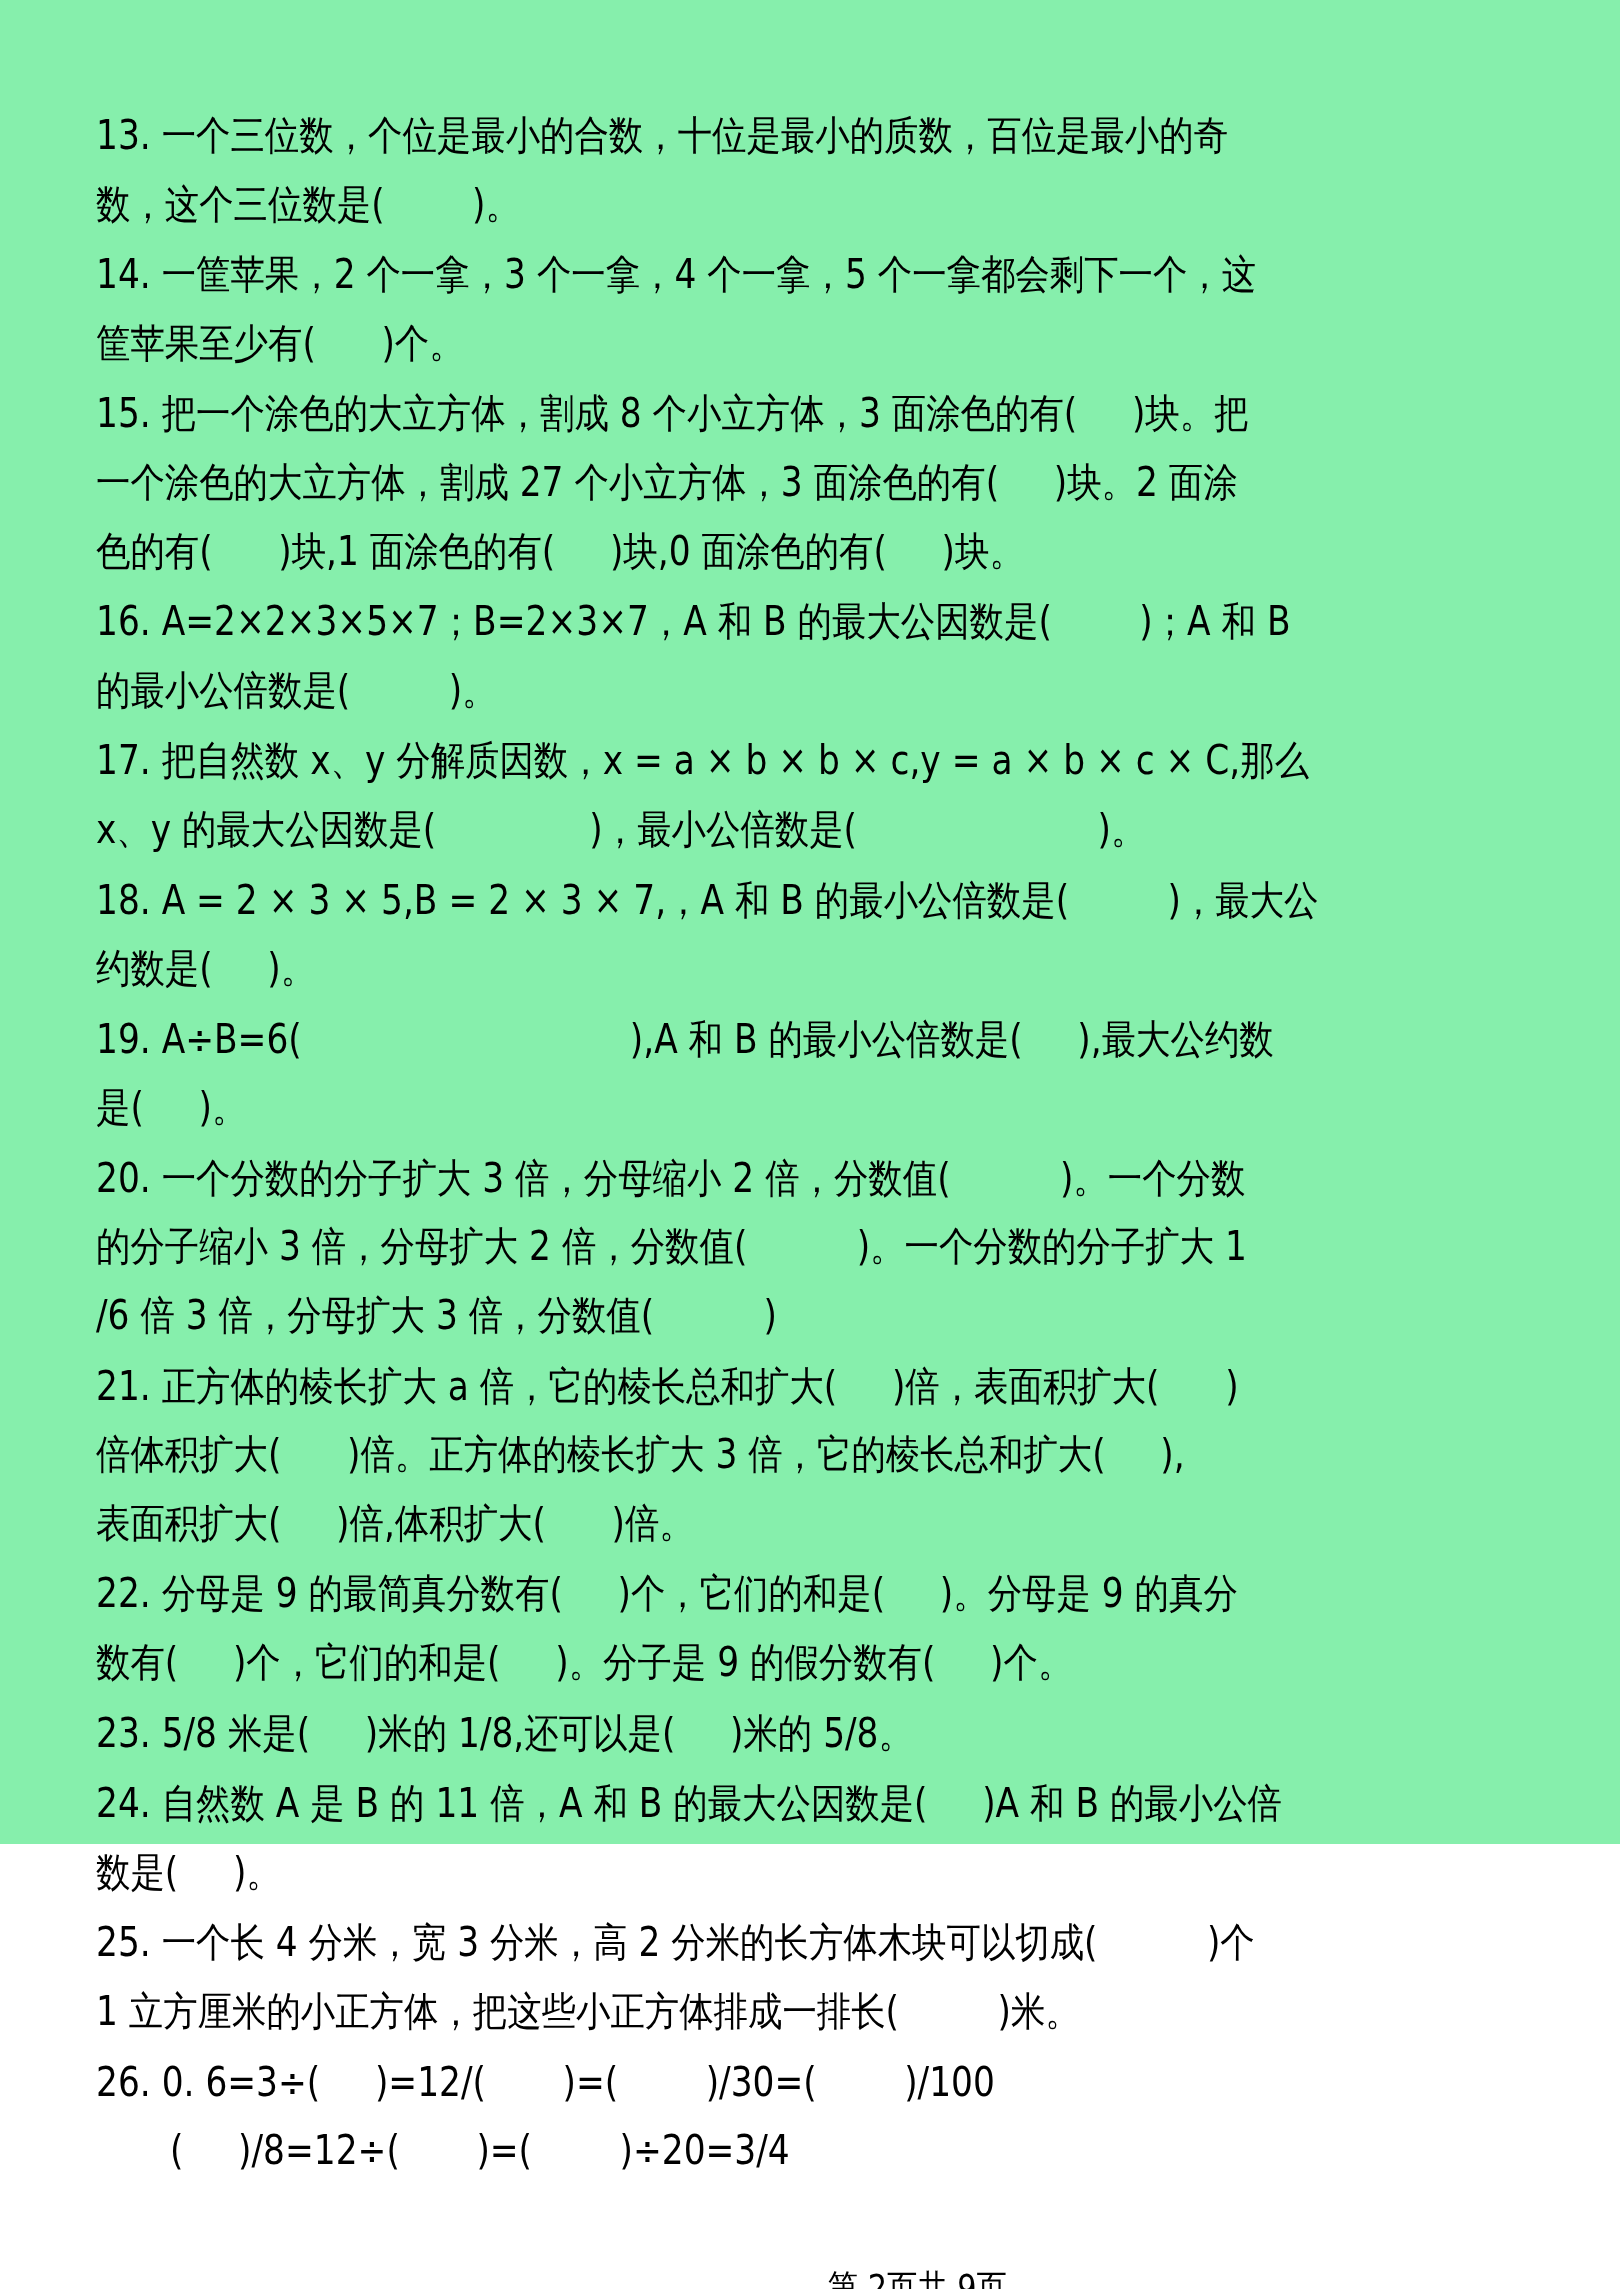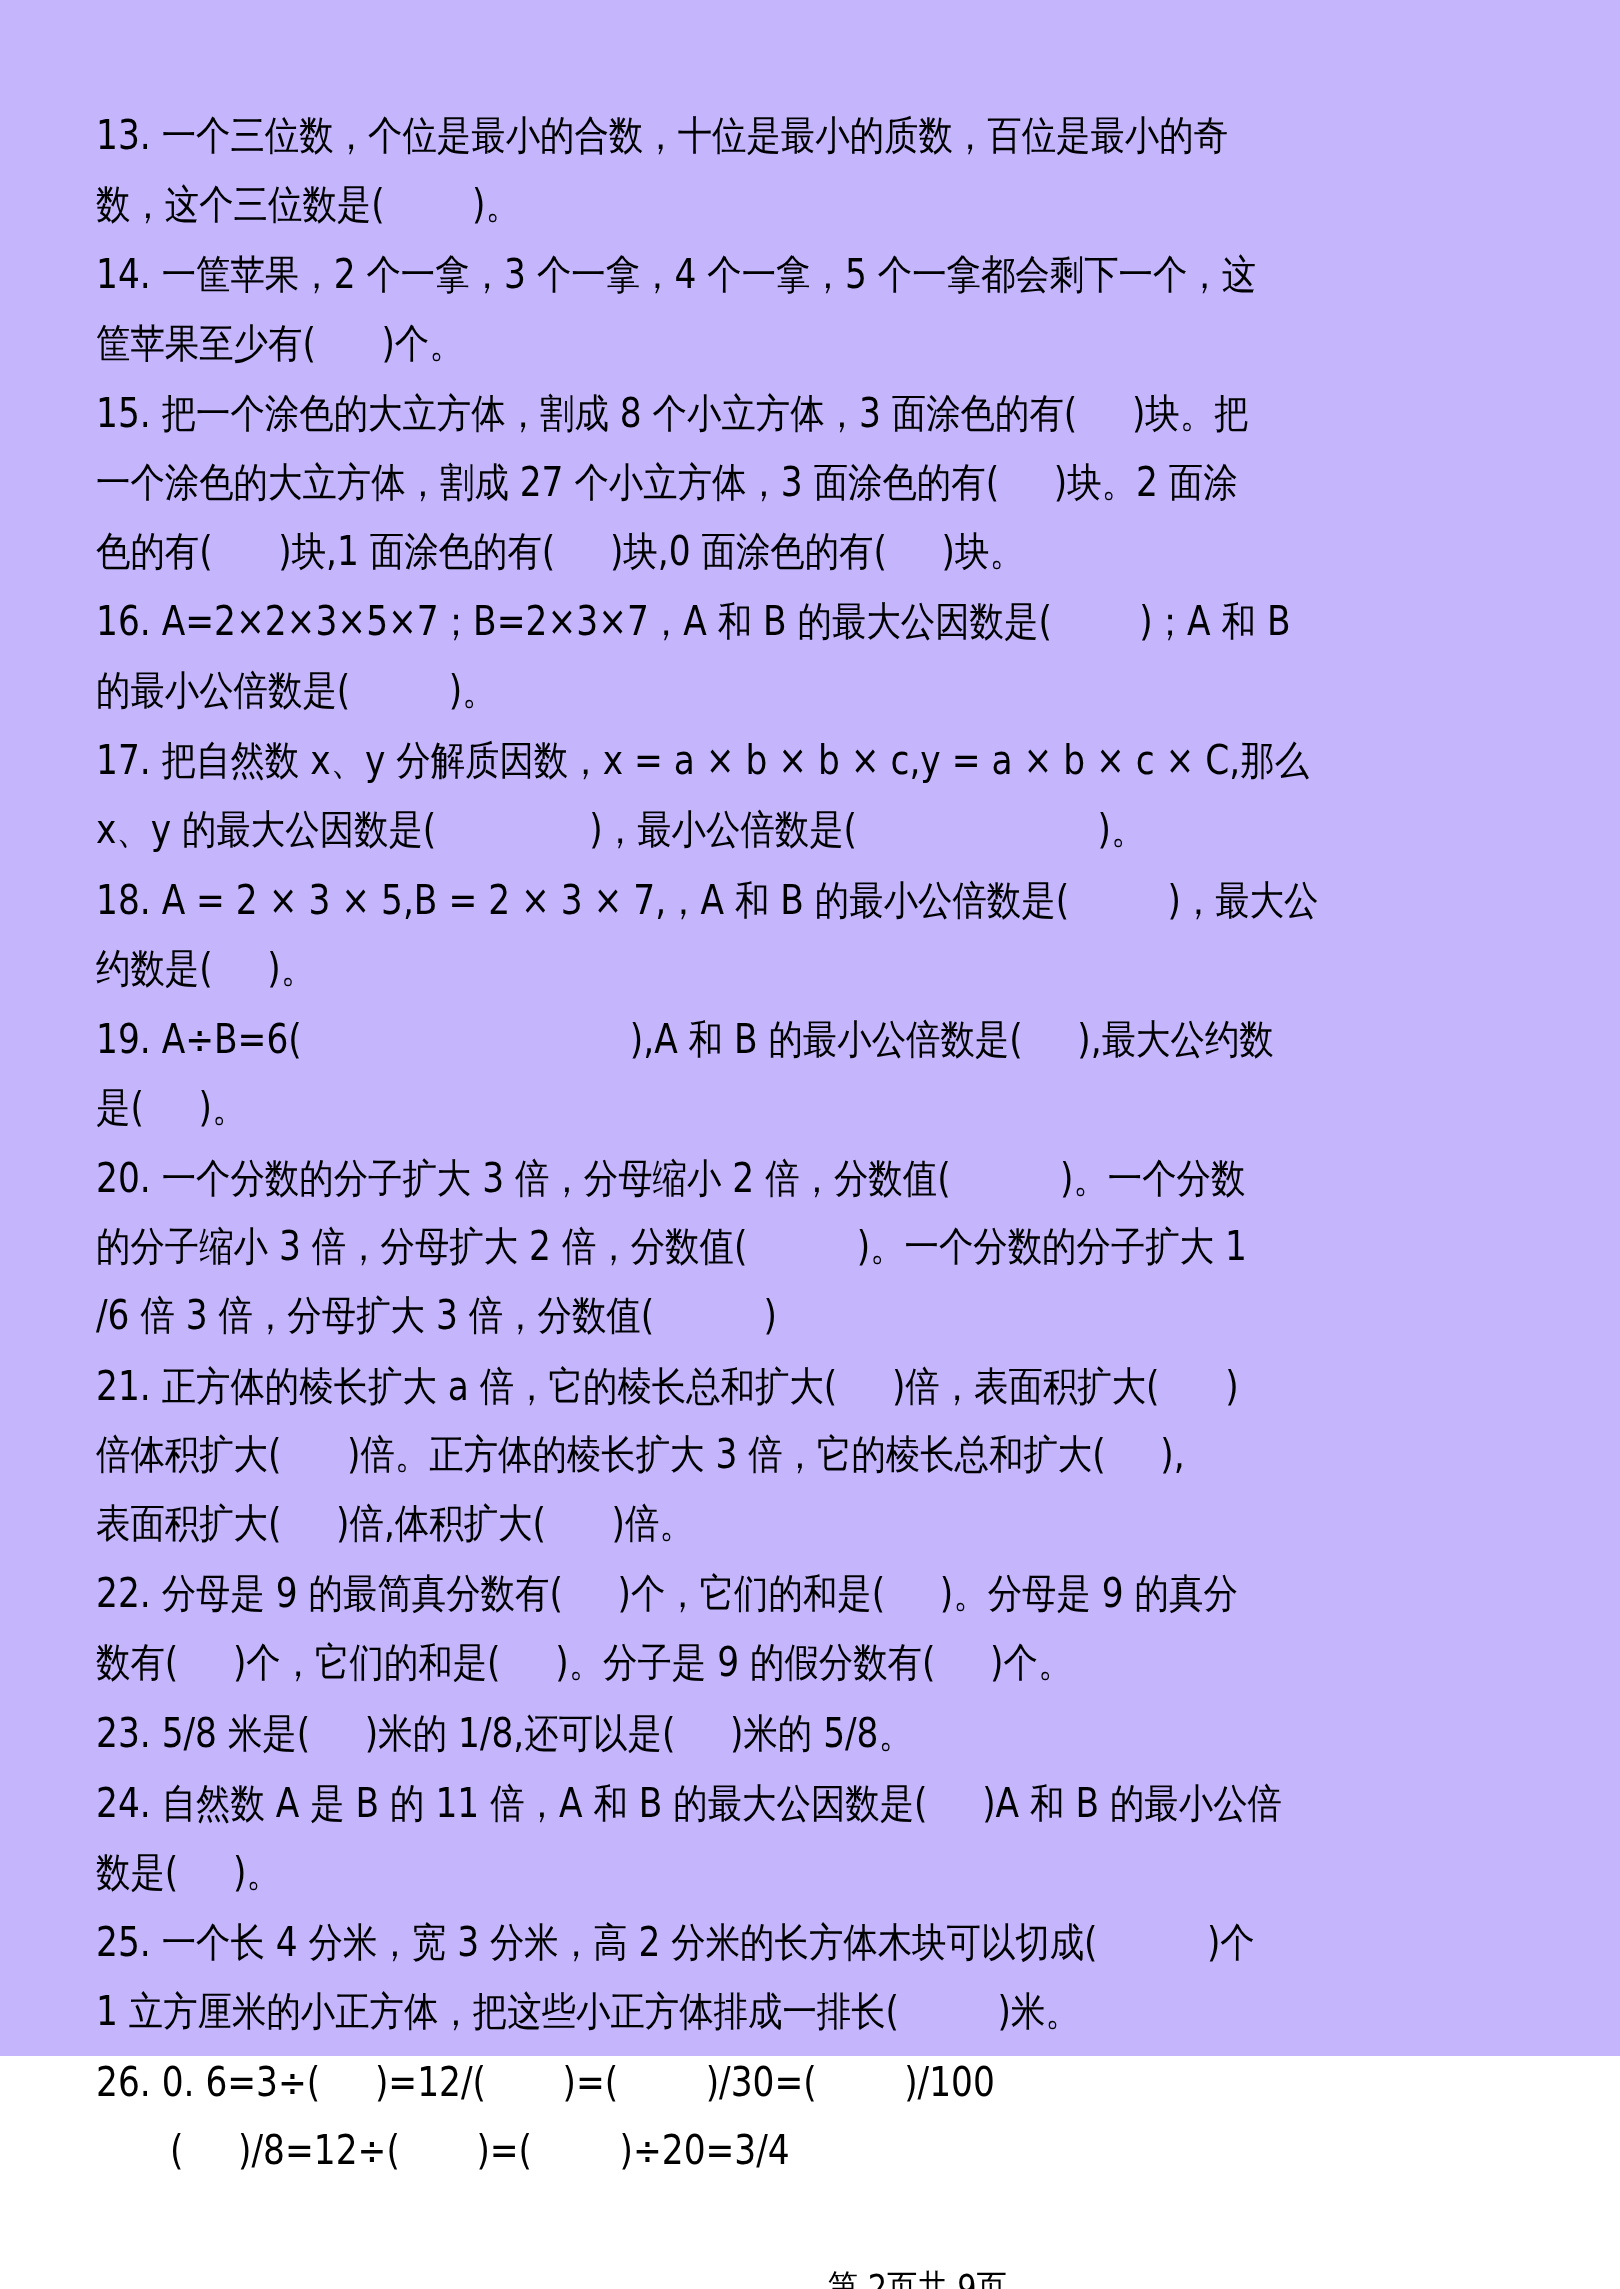--- a/index.html
+++ b/index.html
@@ -20,8 +20,8 @@
       left: 0;
       top: 0;
       width: 1620px;
-      height: 2056px;
-      background: #c4b5fd;
+      height: 1844px;
+      background: #86efac;
     }
     .content {
       position: absolute;

